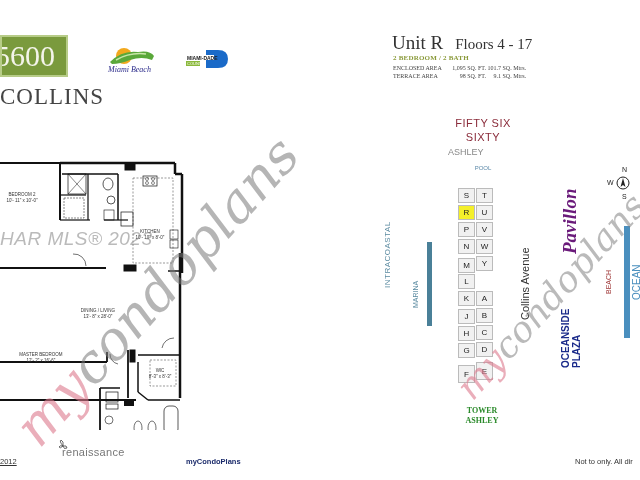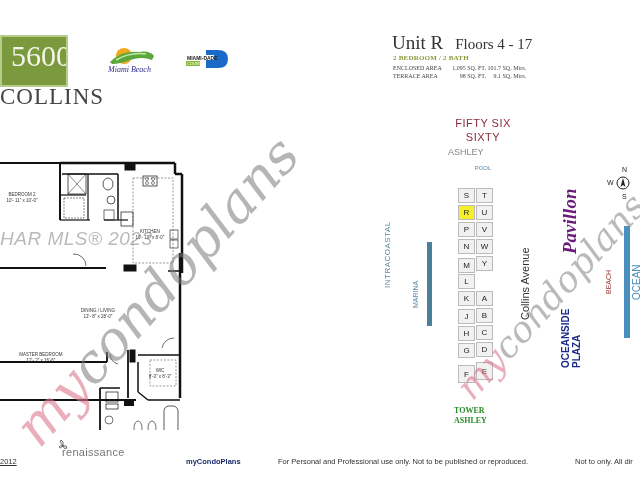--- a/index.html
+++ b/index.html
@@ -13,14 +13,14 @@
 
   
   .logo-box {
-    left: 0; top: 35px; width: 68px; height: 52px;
+    left: 0; top: 35px; width: 68px; height: 42px;
     background: #7a9a3d;
     border: 2px solid #b7cc88;
     box-sizing: border-box;
     color: #f4f4ea;
     font-family: "Liberation Serif", serif;
     font-size: 30px; line-height: 38px;
-    padding-left: 16px;
+    padding-left: 0px;
     overflow: hidden;
   }
   .logo-box span { position: relative; left: -7px; }

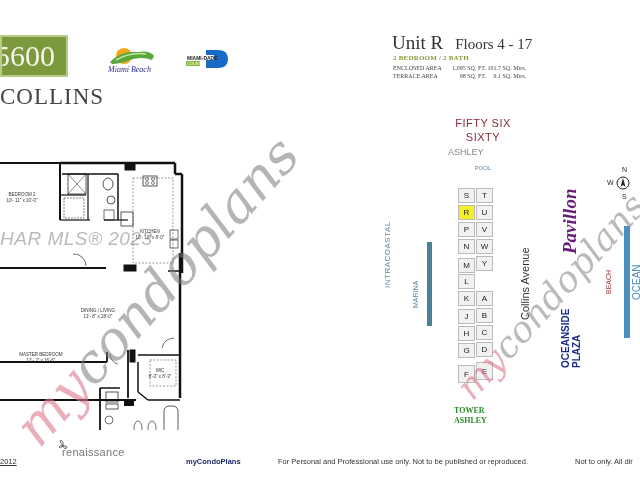--- a/index.html
+++ b/index.html
@@ -112,7 +112,7 @@
   }
   .compass { left: 607px; top: 166px; width: 40px; height: 40px; font-size: 7px; color: #222; }
   .tower {
-    left: 454px; top: 406px; width: 56px; text-align: left;
+    left: 454px; top: 406px; width: 56px; text-align: center;
     font-family: "Liberation Serif", serif; font-weight: bold; font-size: 8px;
     color: #2a8a2a; line-height: 10px;
   }

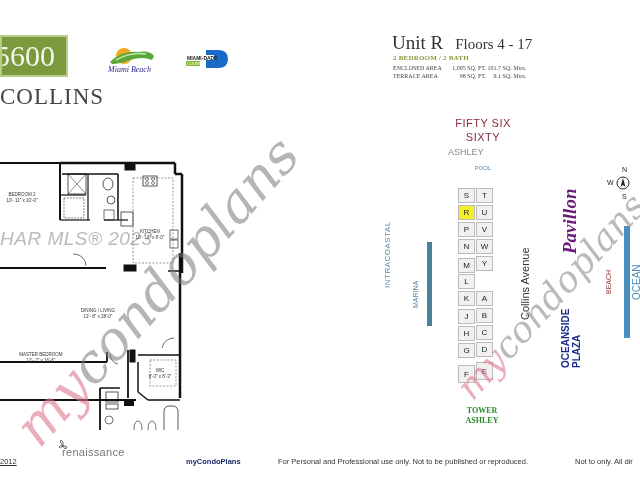--- a/index.html
+++ b/index.html
@@ -333,7 +333,6 @@
 <div class="abs footer">
   <span class="f" style="left:0;text-decoration:underline;">2012</span>
   <span class="f mcp" style="left:186px;">myCondoPlans</span>
-  <span class="f" style="left:278px;">For Personal and Professional use only.  Not to be published or reproduced.</span>
   <span class="f" style="left:575px;">Not to only.  All dir</span>
 </div>
 <div class="abs renaissance">

